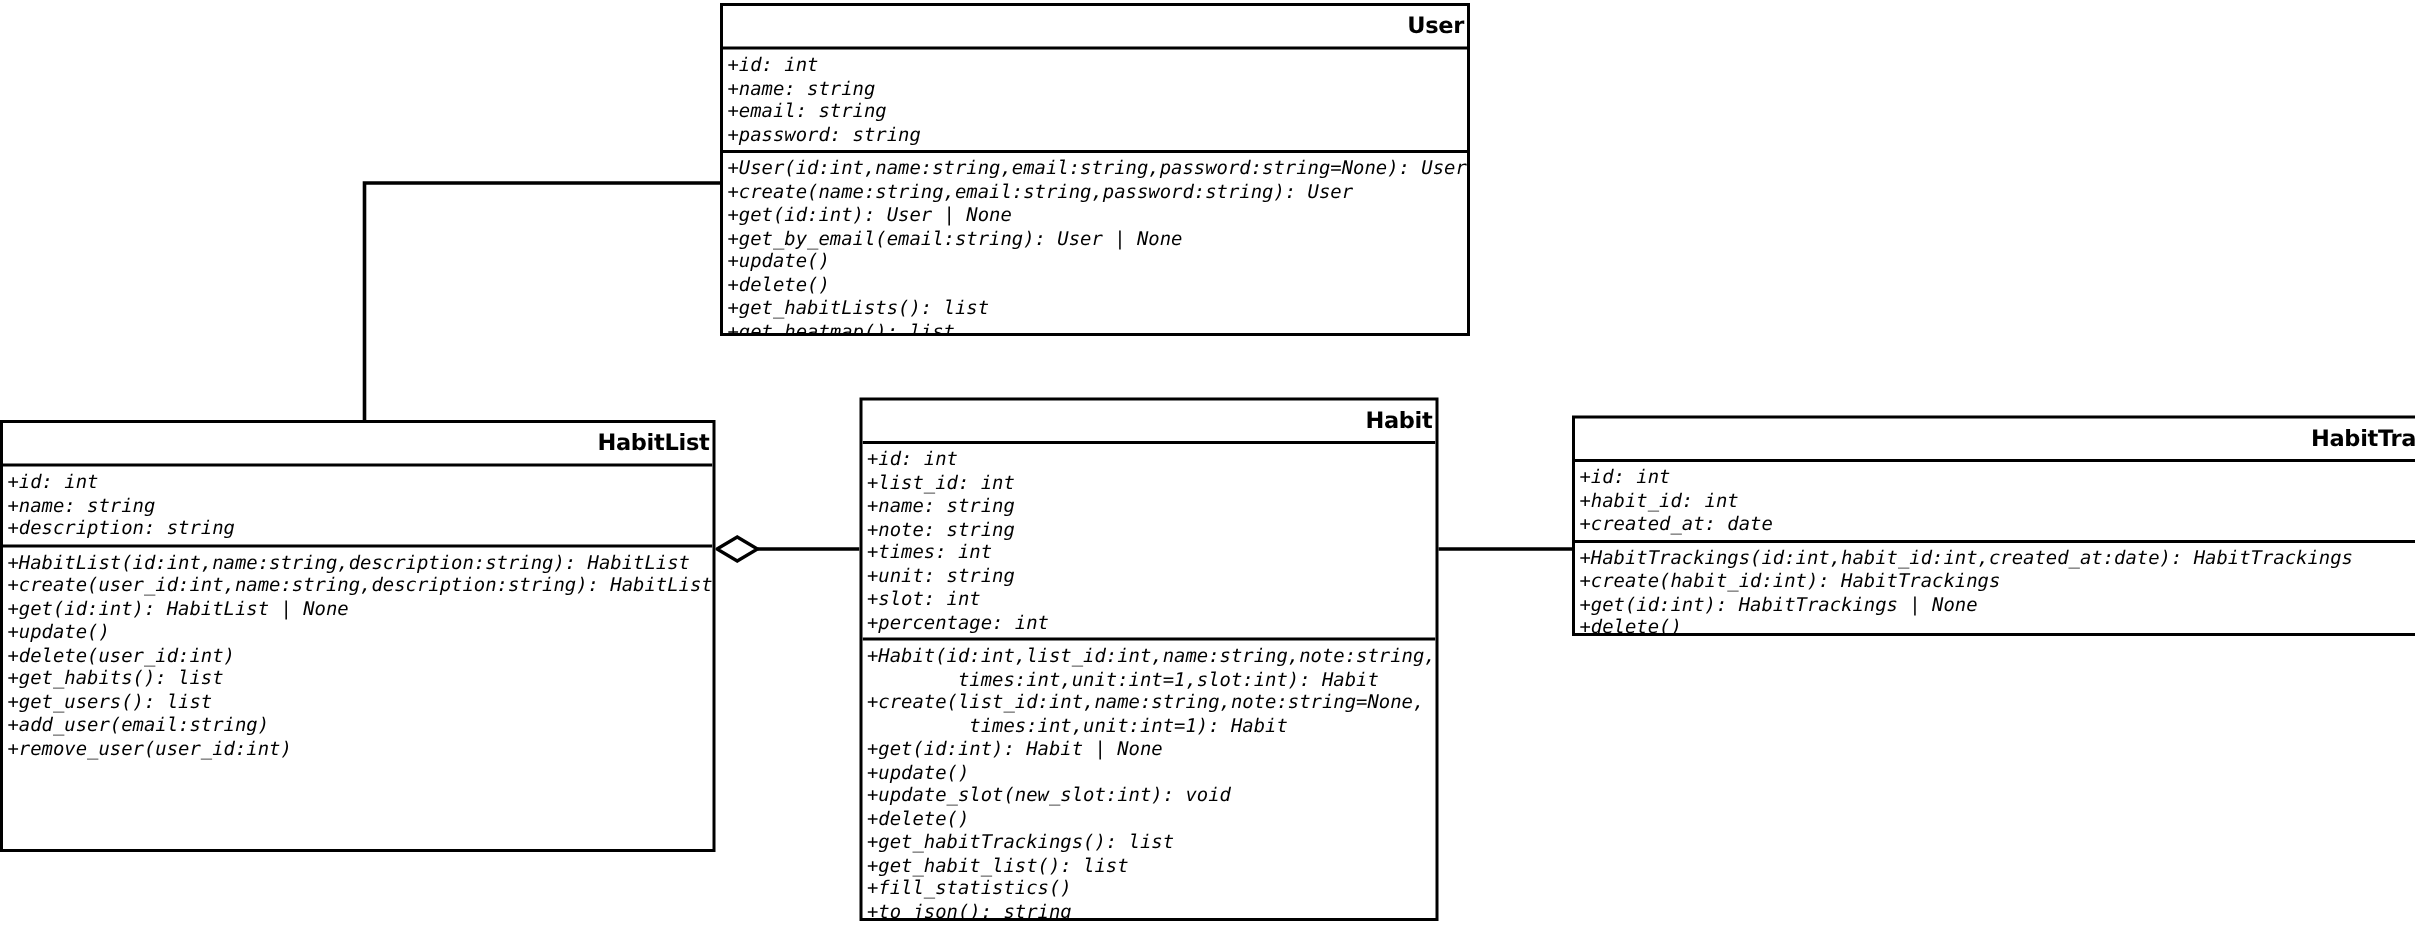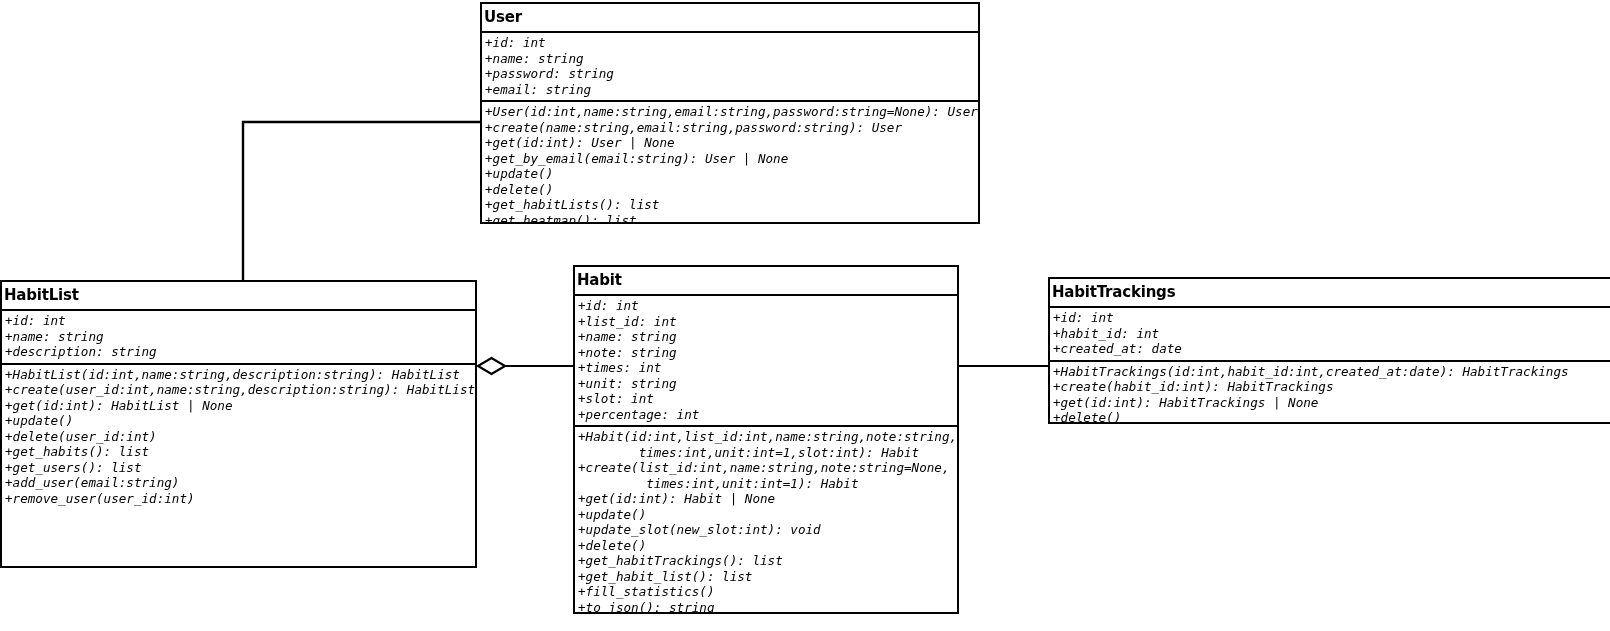--- a/index.html
+++ b/index.html
@@ -39,7 +39,7 @@
     font-family: "DejaVu Sans", sans-serif;
     font-weight: bold;
     font-size: 15px;
-    text-align: left;
+    text-align: right;
     padding: 4px 2px 5px 2px;
     border-bottom: 2px solid #000000;
     color: #000000;

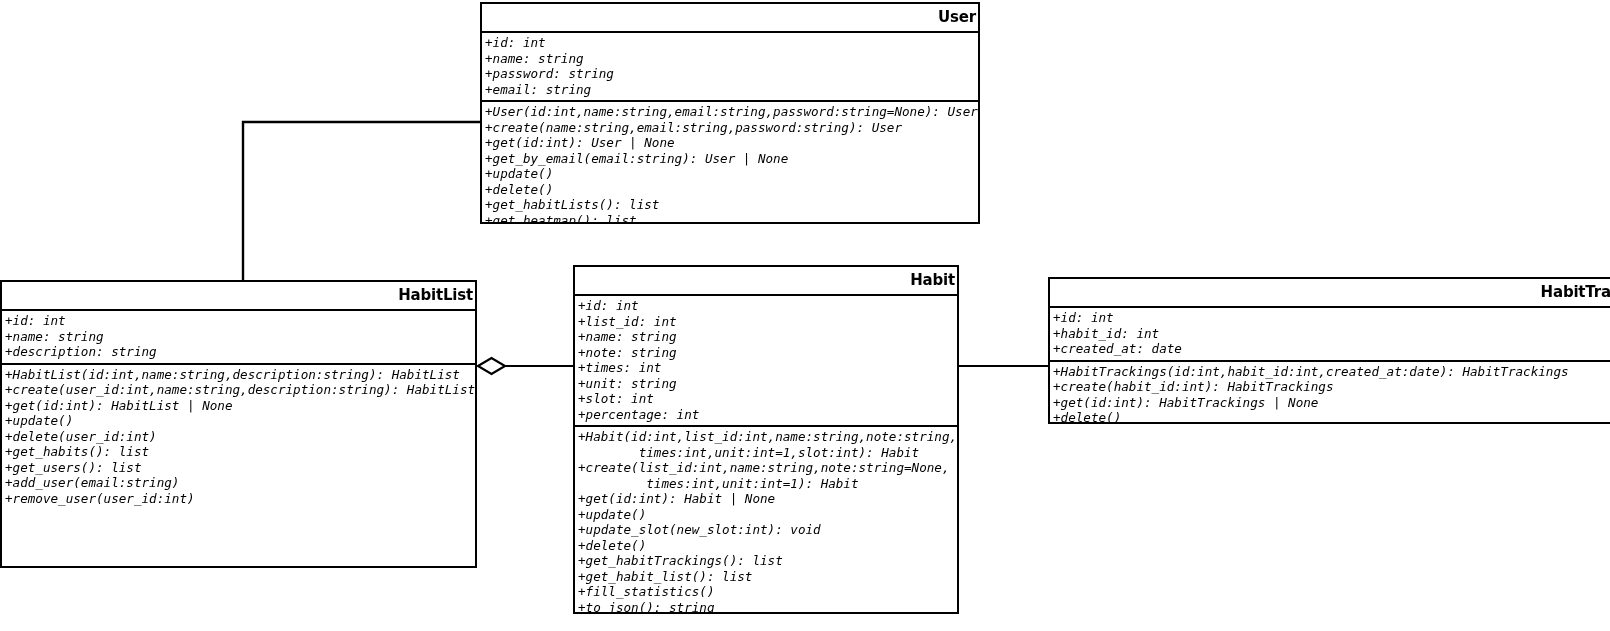--- a/index.html
+++ b/index.html
@@ -90,8 +90,8 @@
     <div class="compartment attributes">
       <div class="member">+id: int</div>
       <div class="member">+name: string</div>
+      <div class="member">+email: string</div>
       <div class="member">+password: string</div>
-      <div class="member">+email: string</div>
     </div>
     <div class="compartment methods">
       <div class="member overflow-text">+User(id:int,name:string,email:string,password:string=None): User</div>

